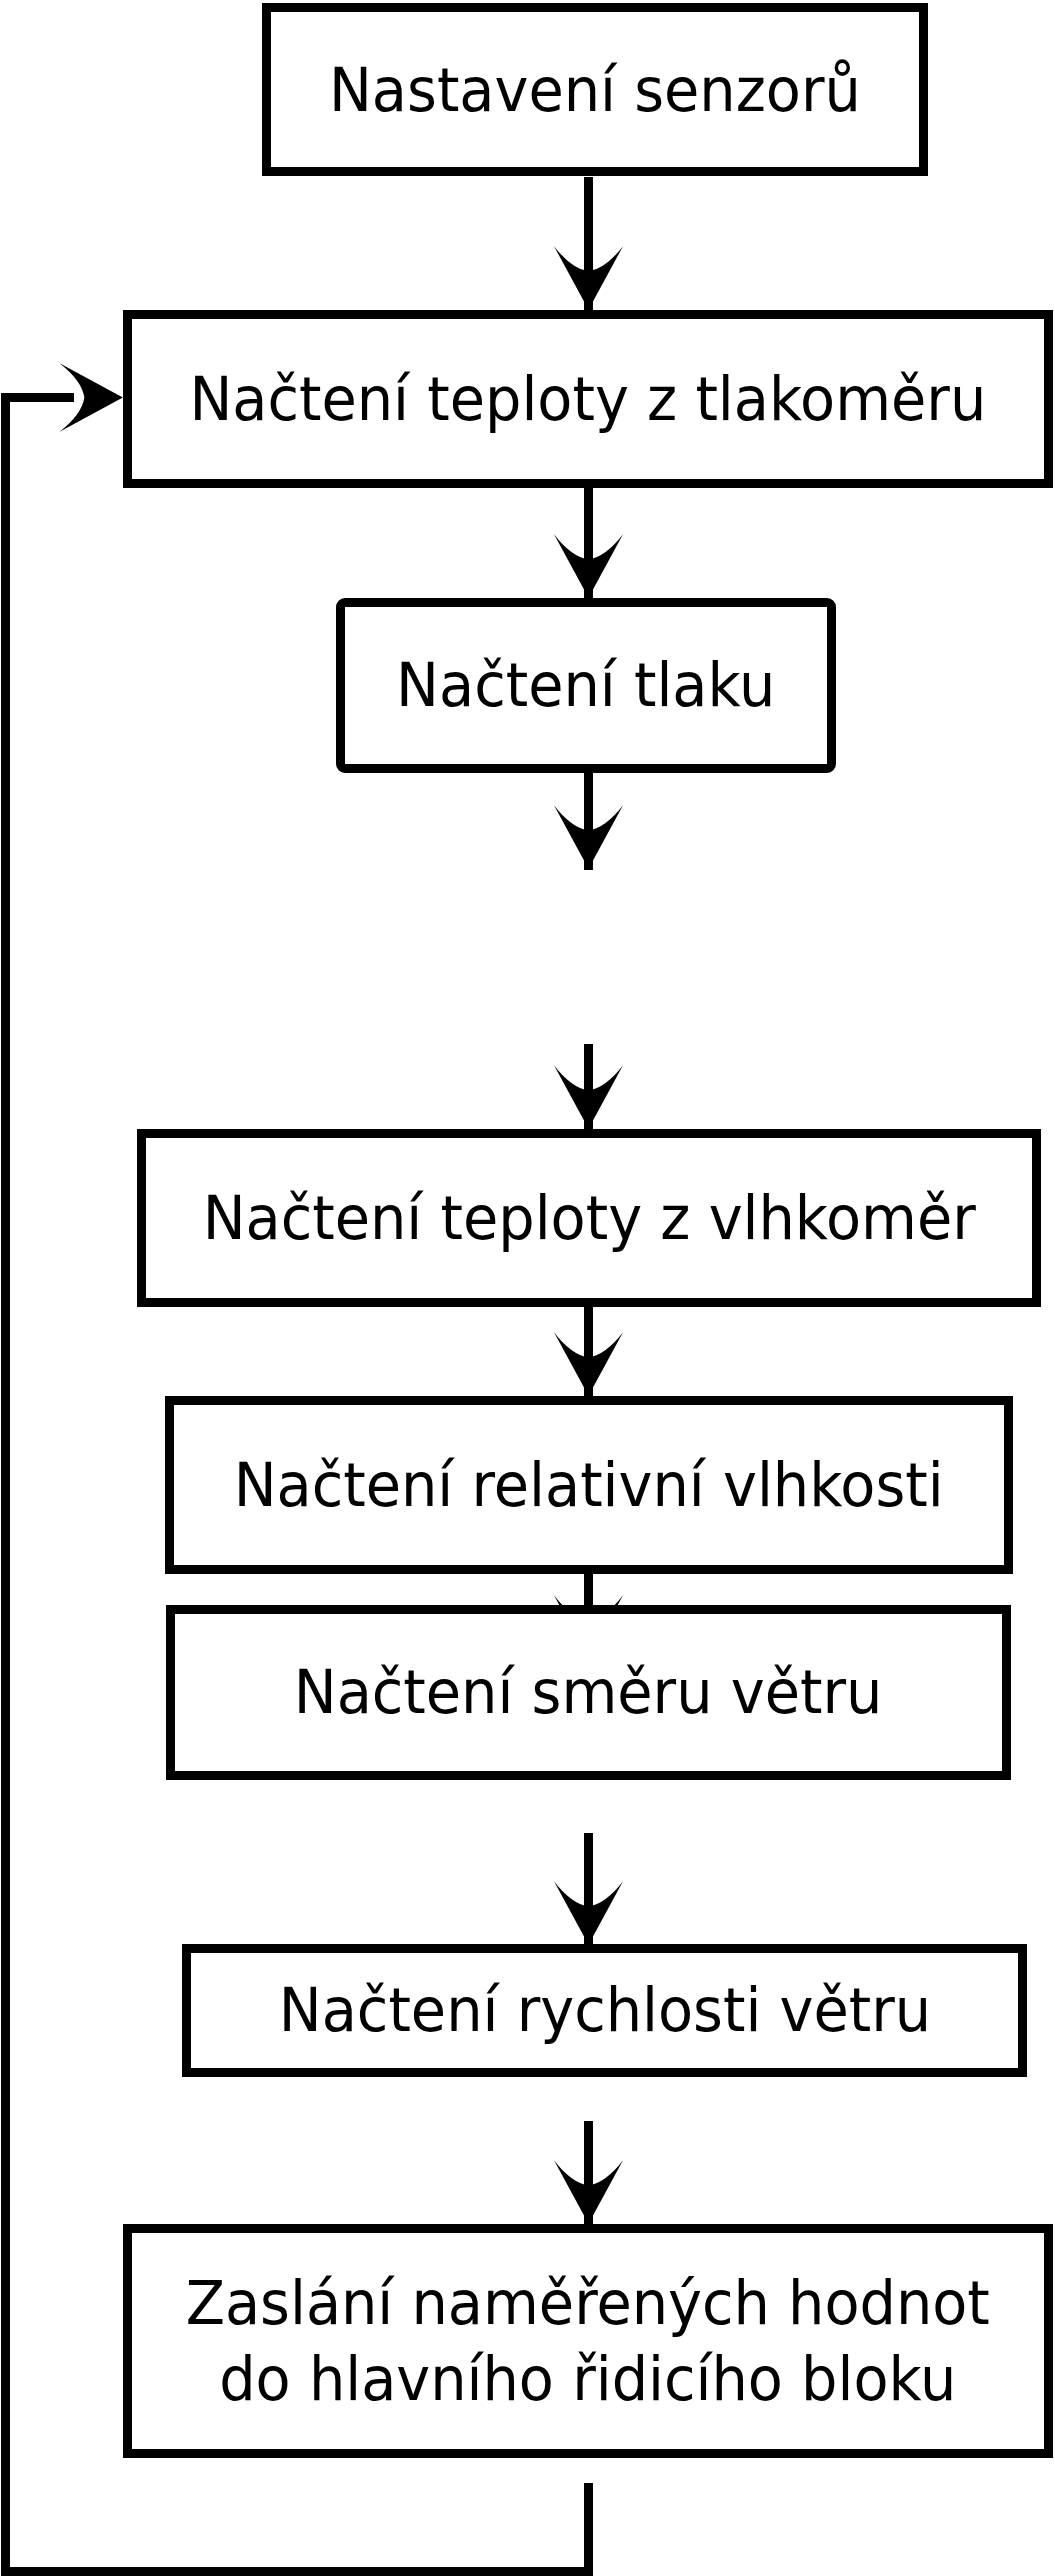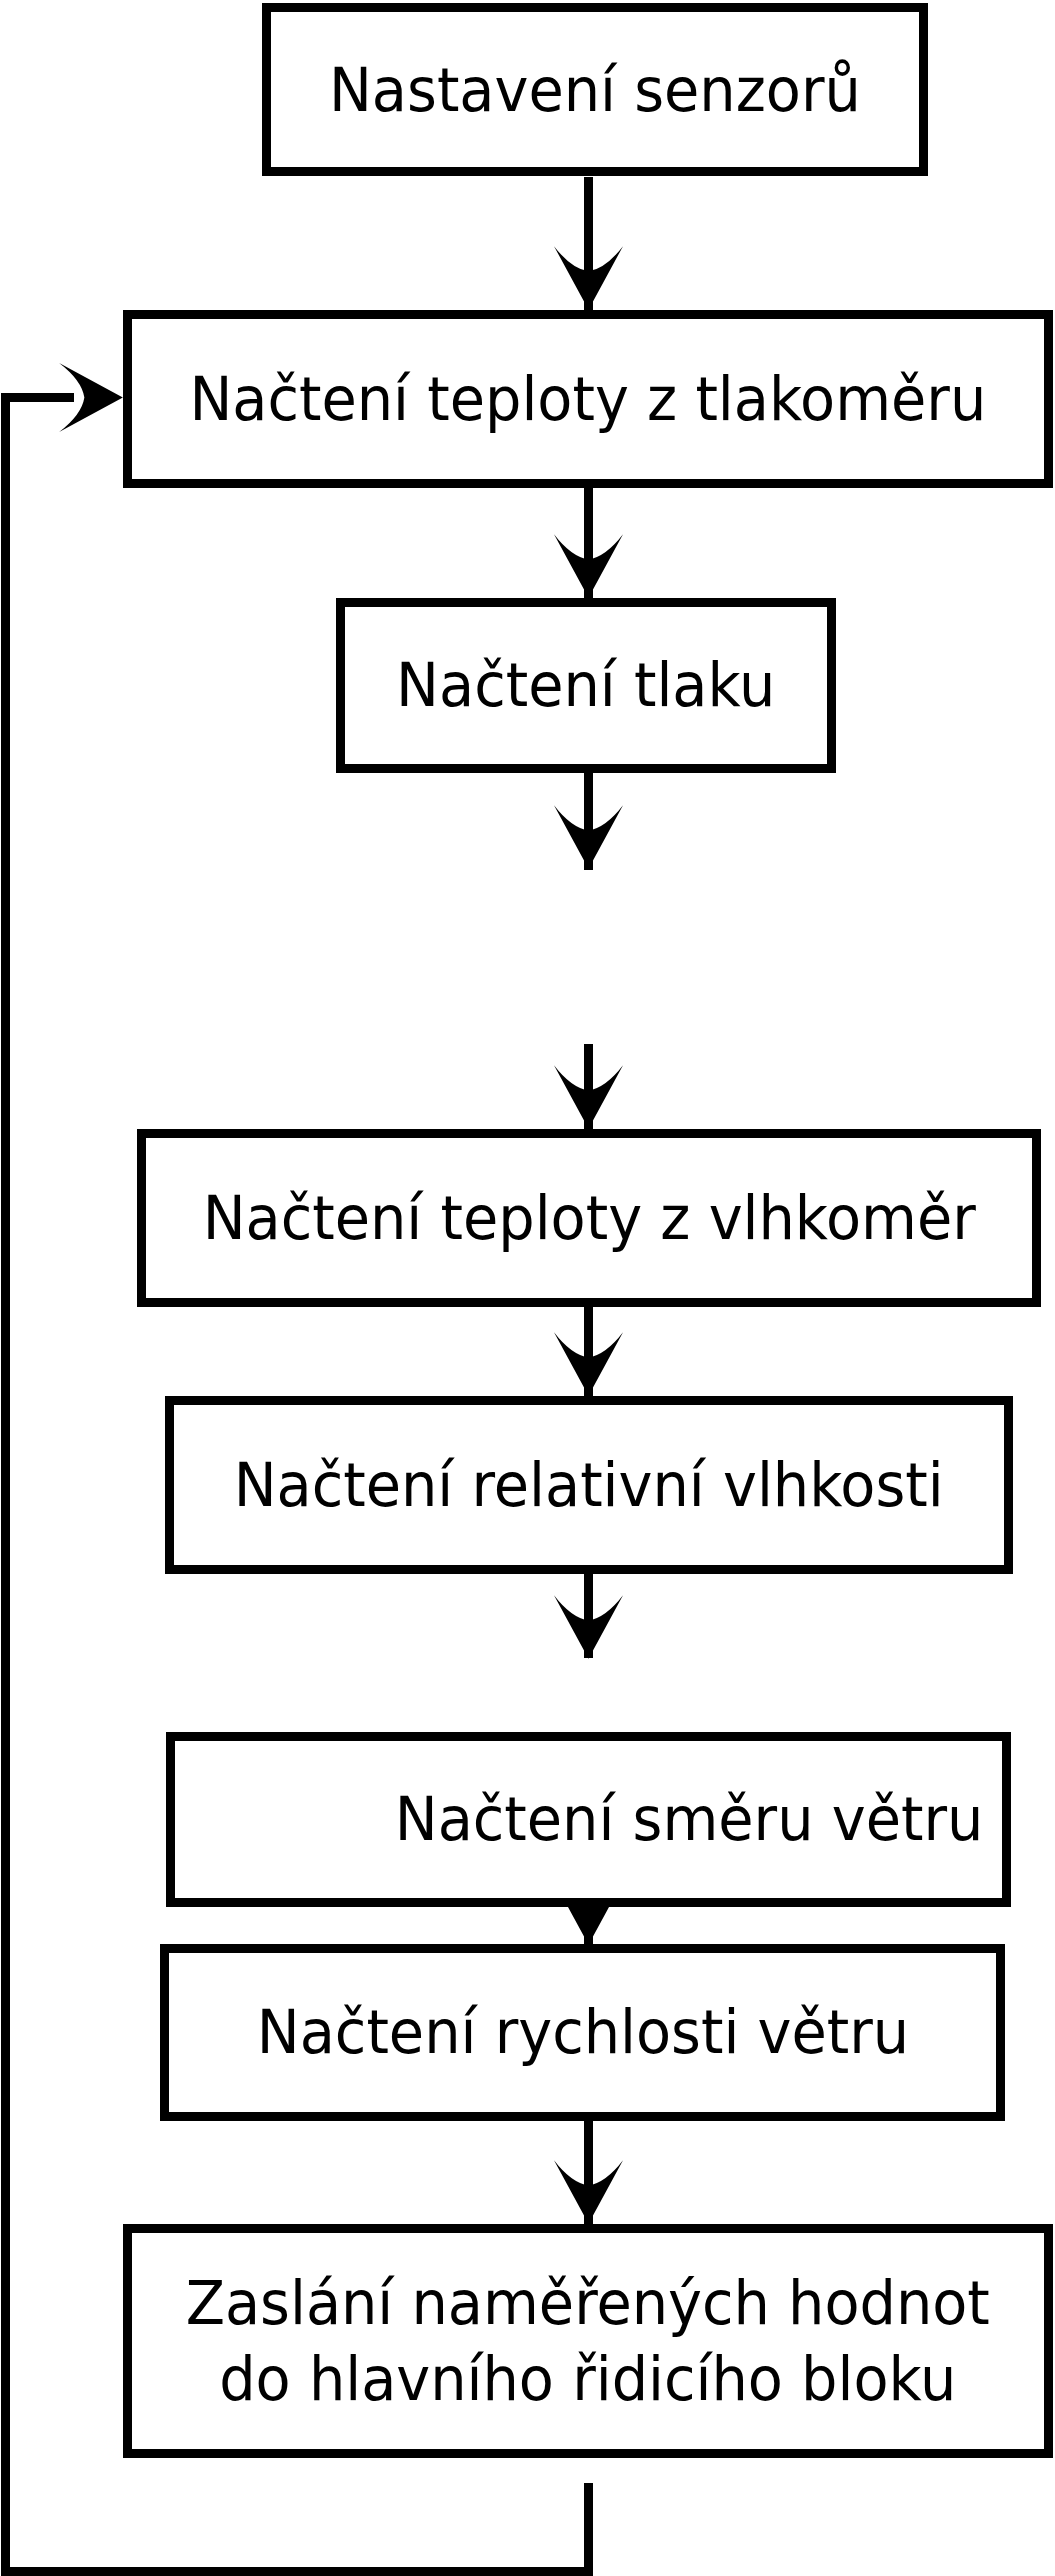--- a/index.html
+++ b/index.html
@@ -95,7 +95,7 @@
     <span class="flow-label">Načtení teploty z tlakoměru</span>
   </div>
 
-  <div class="flow-box" style="left:336px; top:598px; width:500px; height:175px;">
+  <div class="flow-box" style="left:336px; top:598px; width:500px; height:175px;border-radius:9px;">
     <span class="flow-label">Načtení tlaku</span>
   </div>
 

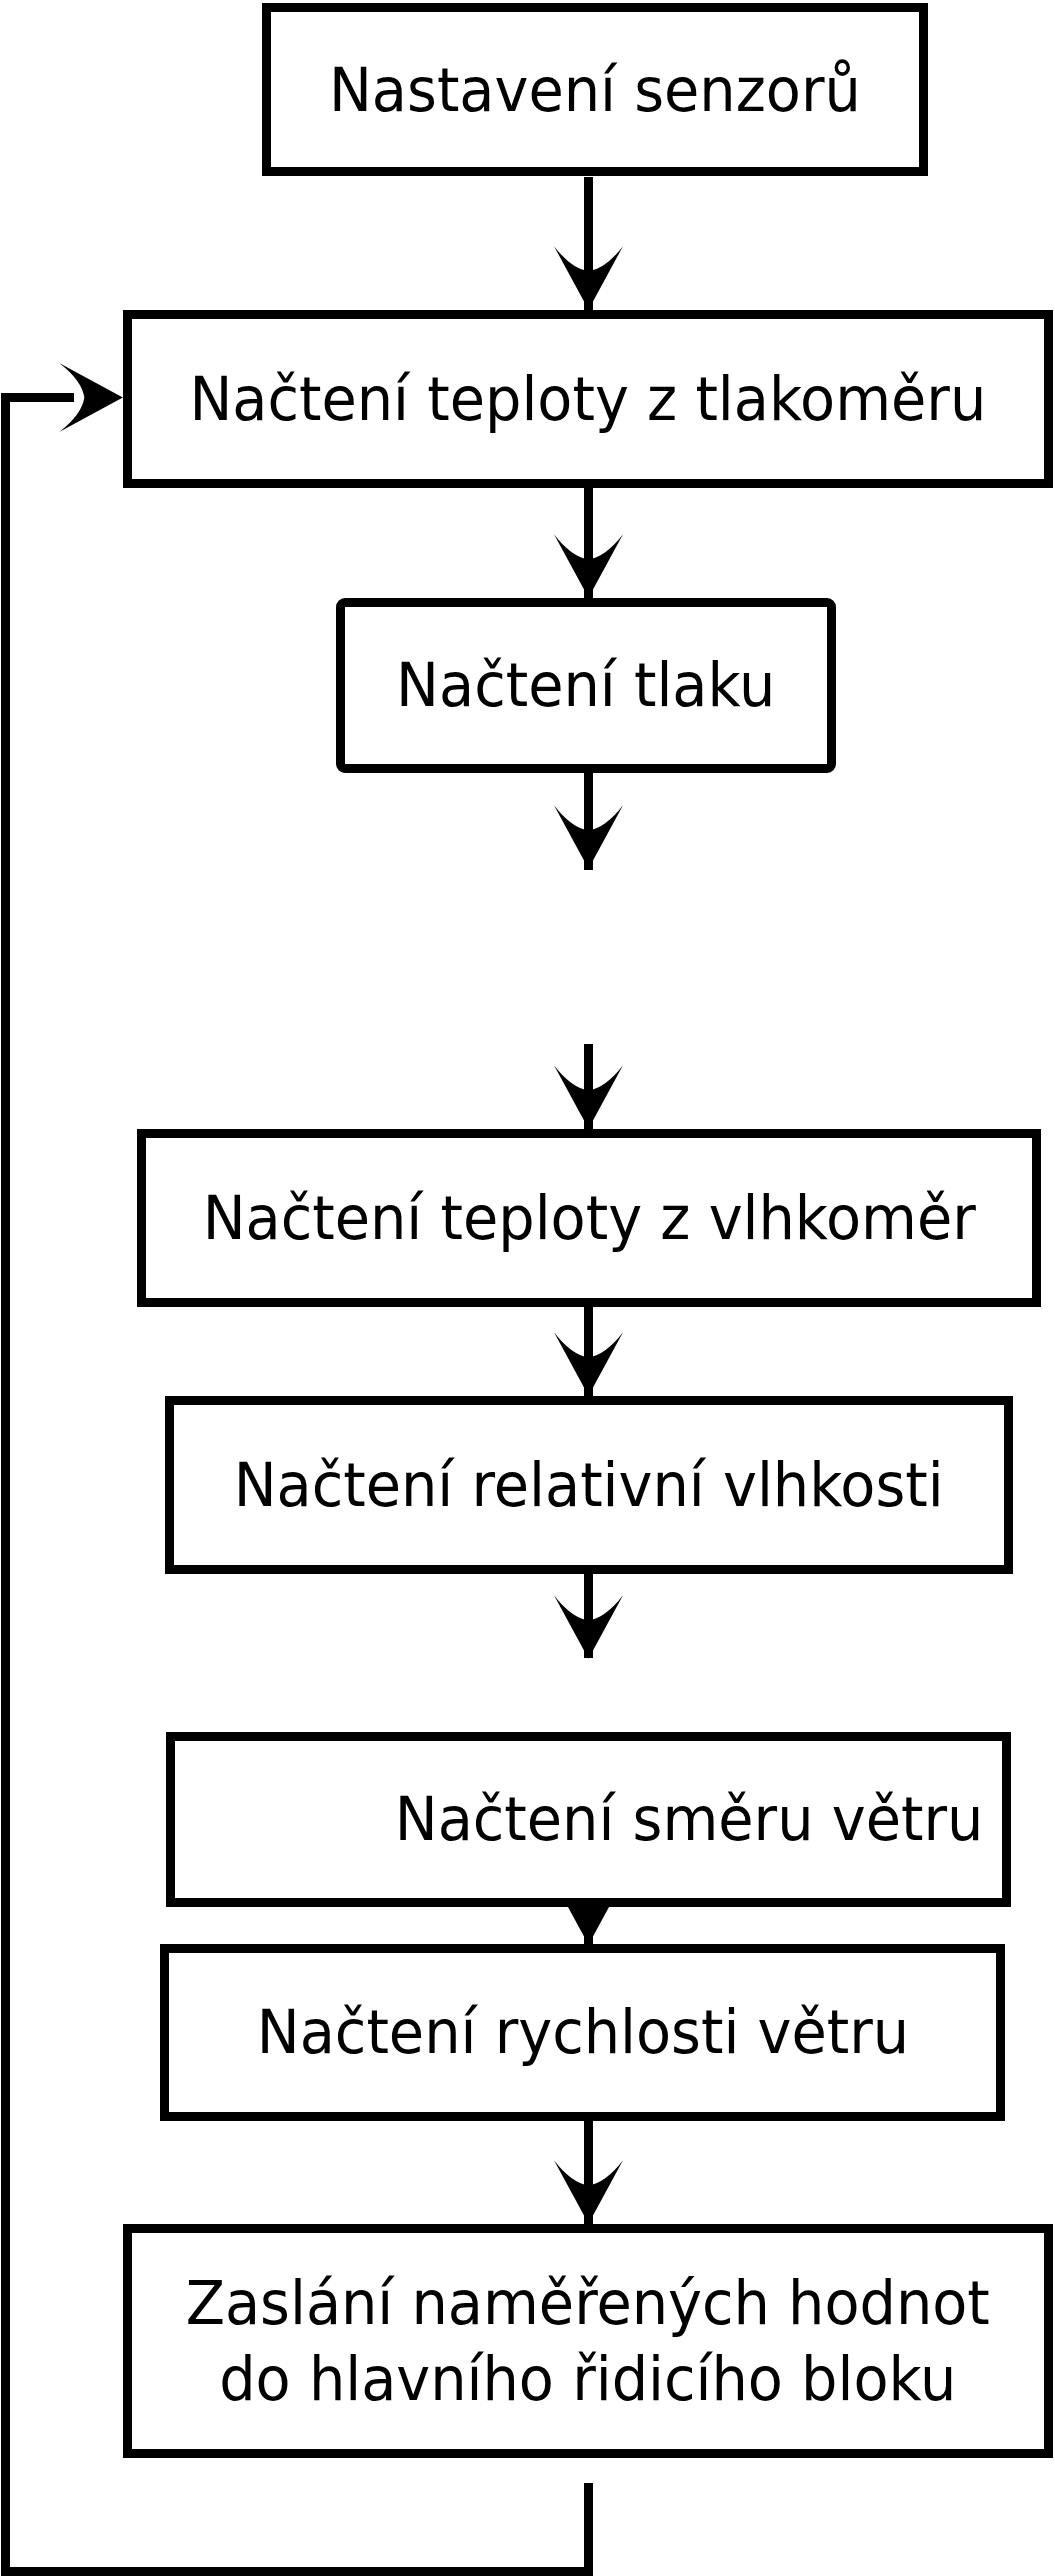--- a/index.html
+++ b/index.html
@@ -108,7 +108,7 @@
     <span class="flow-label">Načtení relativní vlhkosti</span>
   </div>
 
-  <div class="flow-box" style="left:166px; top:1732px; width:845px; height:175px;justify-content:flex-end;">
+  <div class="flow-box" style="left:166px; top:1605px; width:845px; height:175px;">
     <span class="flow-label">Načtení směru větru</span>
   </div>
 

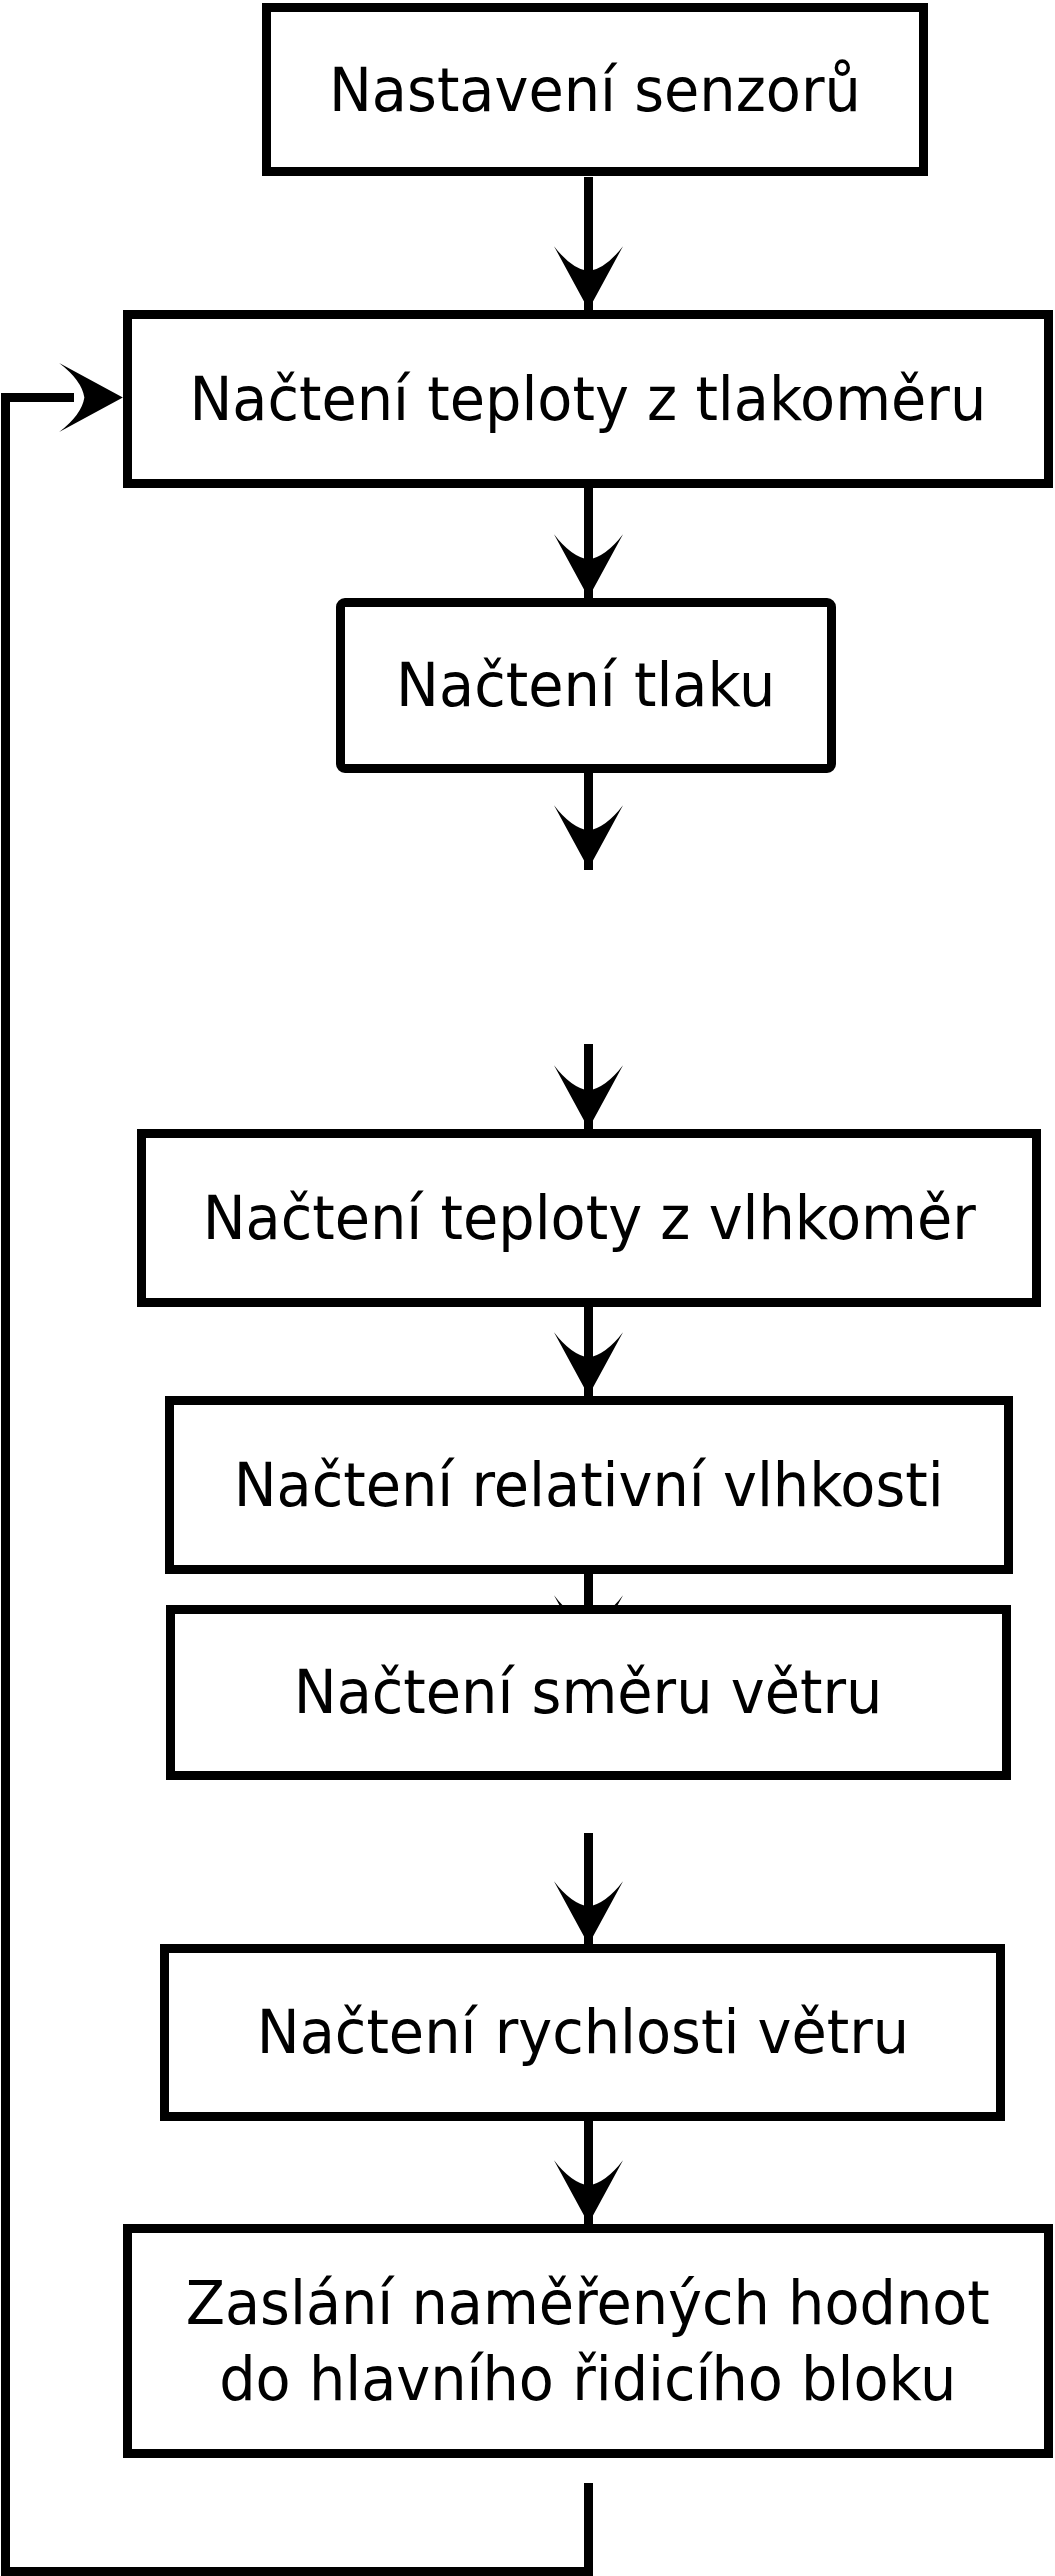--- a/index.html
+++ b/index.html
@@ -112,7 +112,7 @@
     <span class="flow-label">Načtení směru větru</span>
   </div>
 
-  <div class="flow-box" style="left:160px; top:1944px; width:845px; height:177px;">
+  <div class="flow-box" style="left:182px; top:1944px; width:845px; height:133px;">
     <span class="flow-label">Načtení rychlosti větru</span>
   </div>
 

